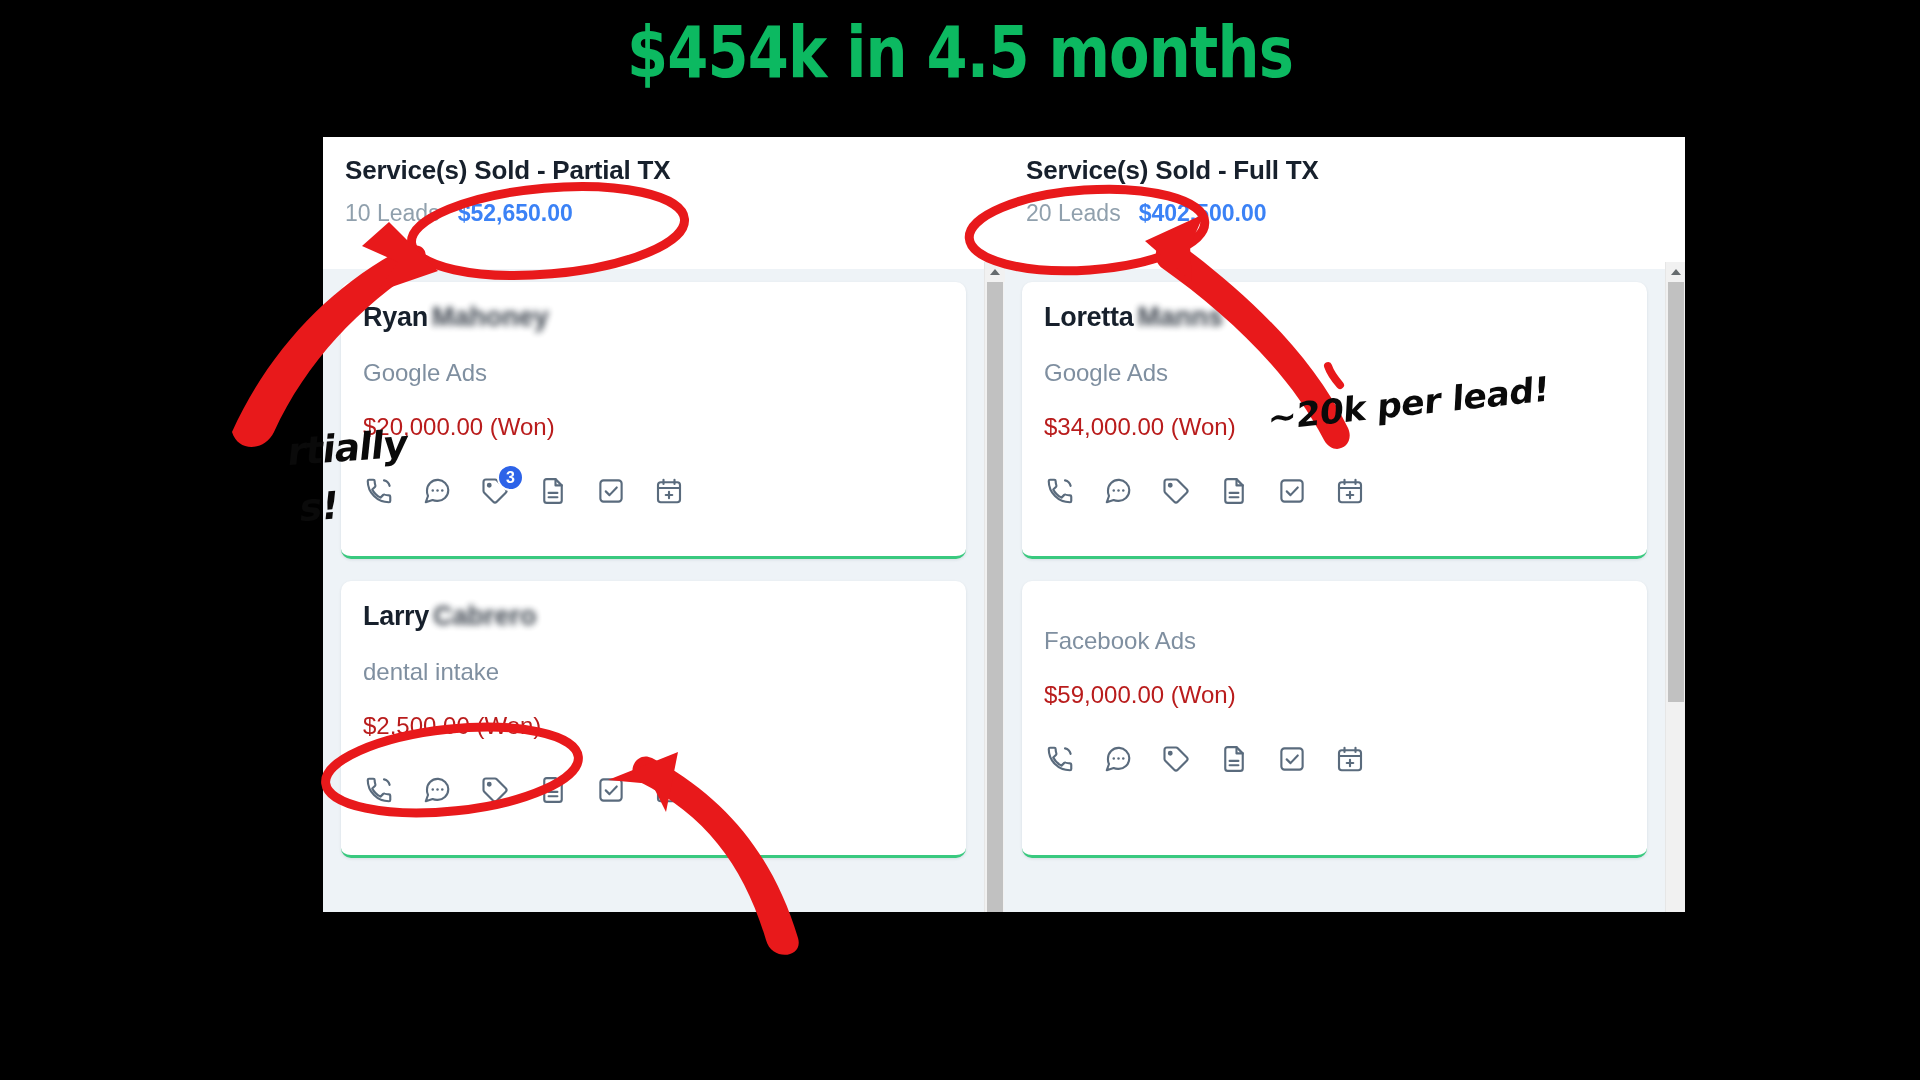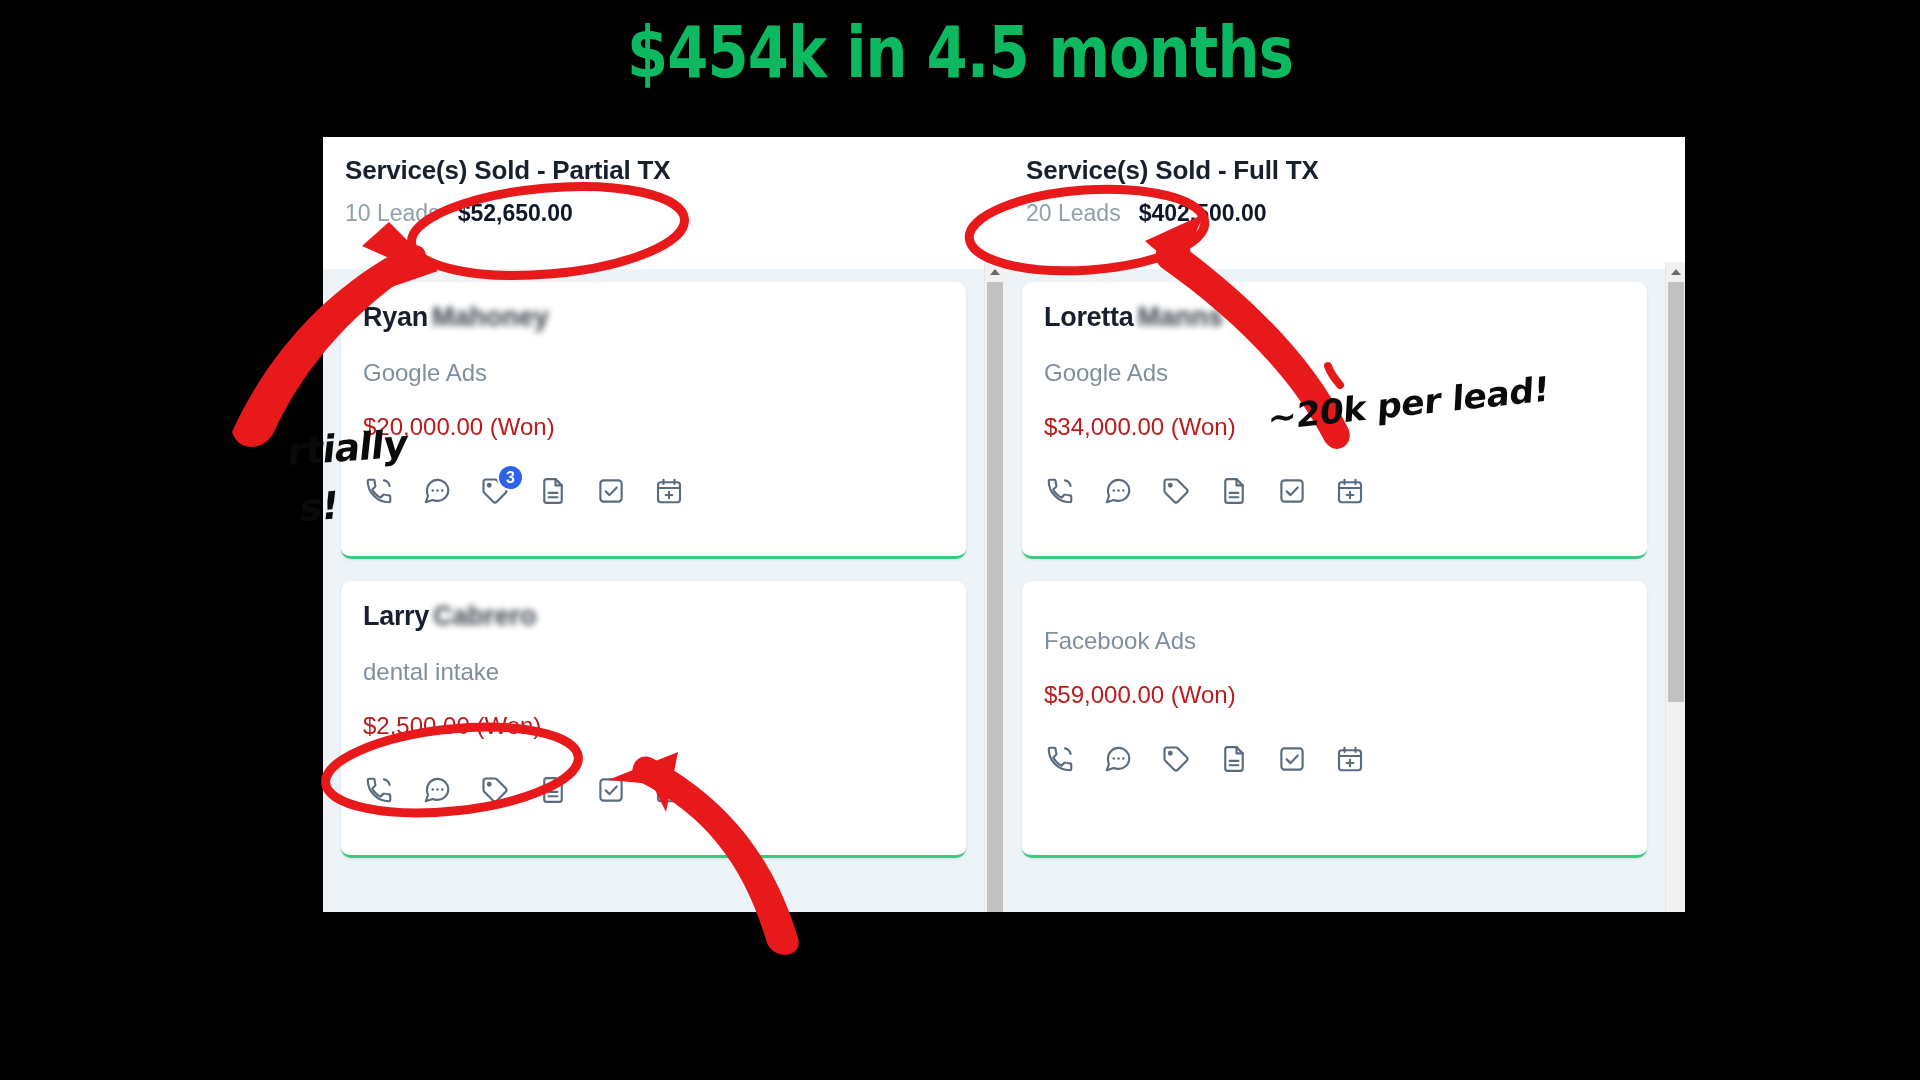--- a/index.html
+++ b/index.html
@@ -93,7 +93,7 @@
   }
   .summary-amount {
     font-size: 23px;
-    color: #0f172a;
+    color: #3b82f6;
     font-weight: bold;
   }
 

